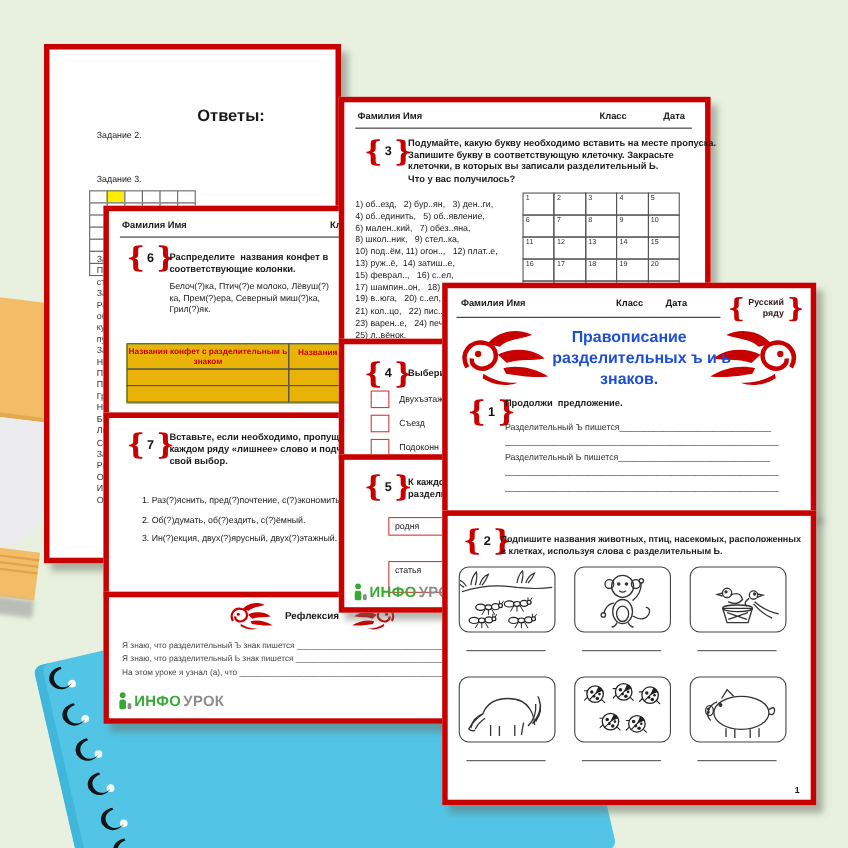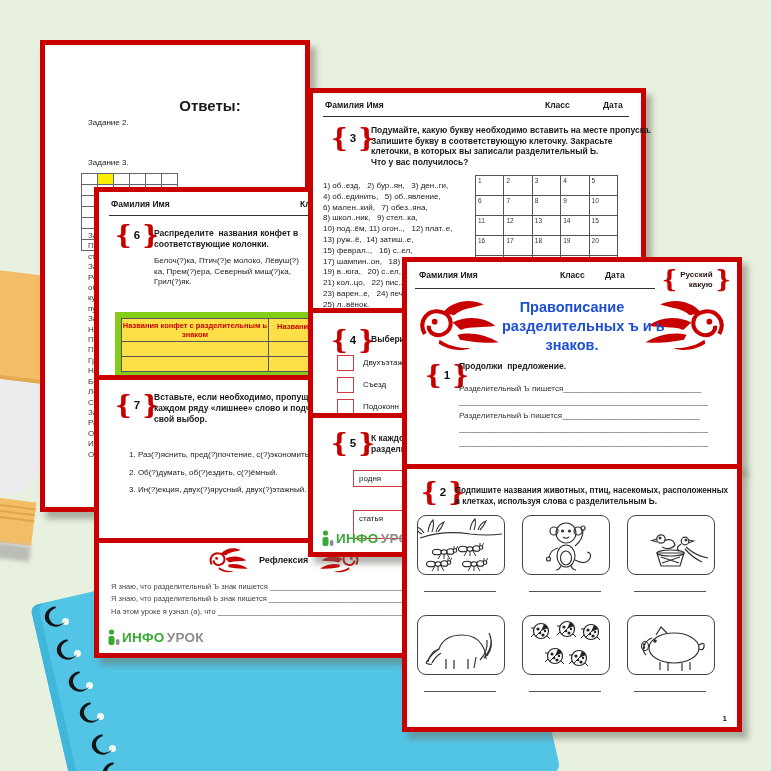--- a/index.html
+++ b/index.html
@@ -383,7 +383,7 @@
       <span class="br">{</span>
       <div class="btxt">
         <div>Русский</div>
-        <div>какую</div>
+        <div>ряду</div>
       </div>
       <span class="br">}</span>
     </div>

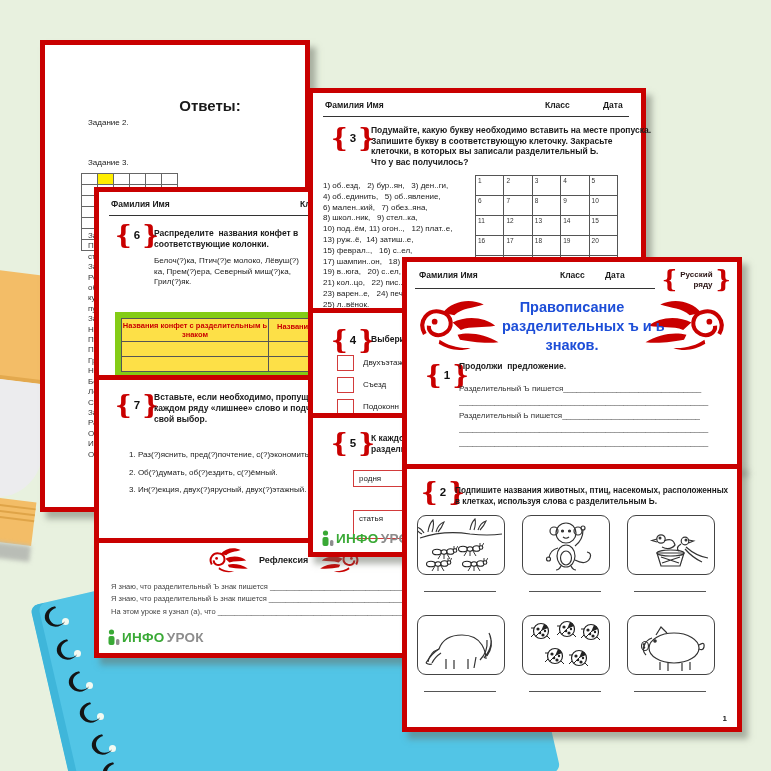--- a/index.html
+++ b/index.html
@@ -26,7 +26,7 @@
   .ngrid{position:absolute;display:grid;grid-template-columns:repeat(5,28.4px);grid-auto-rows:20px;background:#fff}
   .ngrid div{border:1px solid #555;margin:-1px 0 0 -1px;font-size:6.5px;color:#333;padding:1px 0 0 2px}
   
-  .ktable{position:absolute;border:7px solid #84cc16;background:#fde047}
+  .ktable{position:absolute;border:1px solid #84cc16;background:#eab308}
   .krow{display:flex}
   .kcell{border:1px solid #555;margin:-1px 0 0 -1px;box-sizing:border-box}
   .khead{color:#c90000;font-weight:bold;font-size:7.5px;text-align:center;line-height:1.2;

